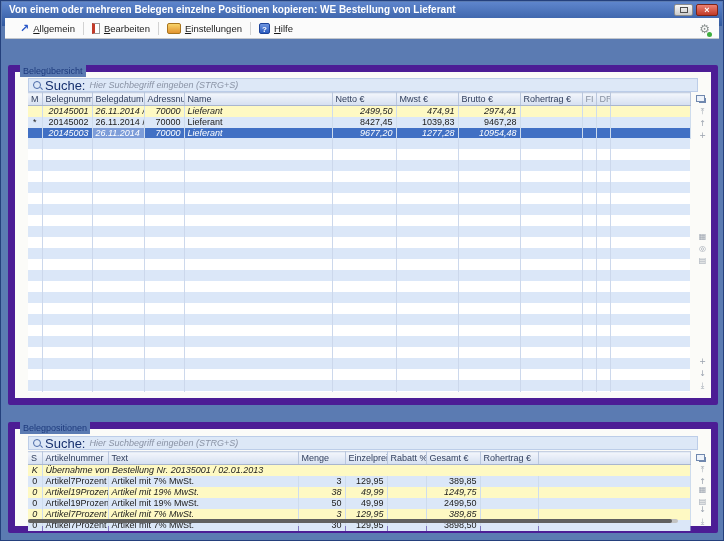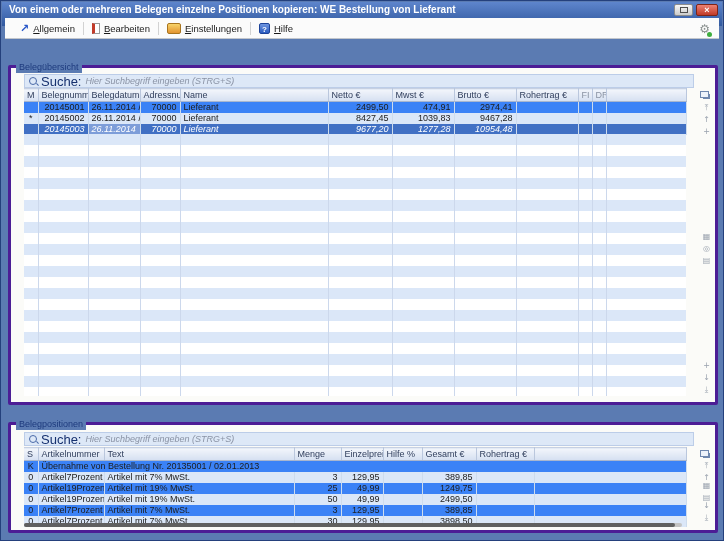--- a/index.html
+++ b/index.html
@@ -31,7 +31,7 @@
   .tab{position:absolute;top:40px;left:8px;height:16px;padding:0 9px;background:#f0eff3;border:1px solid #8494ac;border-bottom:none;border-radius:3px 3px 0 0;font-size:9px;line-height:15px;color:#1c1c1c;cursor:default;margin-top:42px;}
 
   
-  .groupbox{position:absolute;background:#fbfbf8;border:3px solid #4c1d95;border-radius:2px;box-sizing:border-box;}
+  .groupbox{position:absolute;background:#fbfbf8;border:7px solid #4c1d95;border-radius:2px;box-sizing:border-box;}
   .gb1{top:64px;left:7px;width:710px;height:340px;}
   .gb2{top:421px;left:7px;width:710px;height:111px;}
   .gb-label{position:absolute;top:-7px;left:5px;padding:0 3px;font-size:9px;line-height:12px;color:#1d3a7d;background:#5b7bb2;white-space:nowrap;}

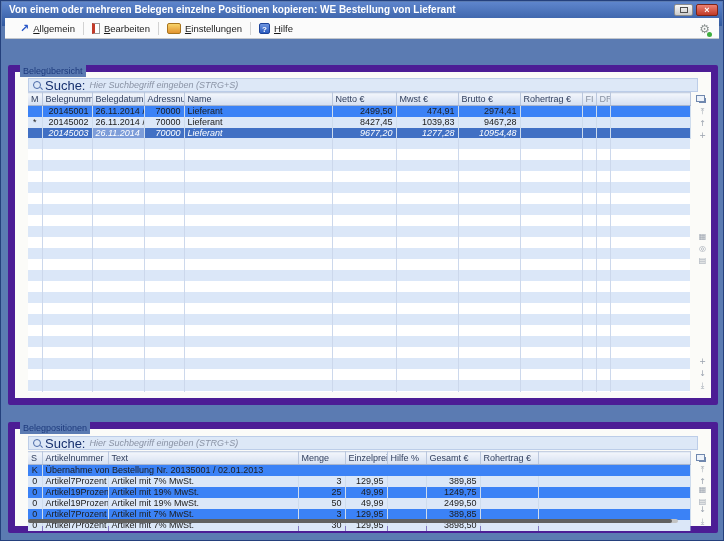--- a/index.html
+++ b/index.html
@@ -53,7 +53,7 @@
   .grid th{height:13px;background:linear-gradient(#f3f6fb,#d5dff1);color:#33415f;font-weight:normal;text-align:left;padding:0 3px;border-right:1px solid #bac7dd;border-top:1px solid #c6d0e2;border-bottom:1px solid #a9b6ce;overflow:hidden;white-space:nowrap;box-sizing:border-box;}
   .grid th.dim{color:#8a93a3;}
   .grid td{height:11px;line-height:11px;padding:0 3px;border-right:1px solid rgba(170,195,228,.55);overflow:hidden;white-space:nowrap;color:#1c1c1c;box-sizing:border-box;}
-  .row-white td{background:#3b82f6;}
+  .row-white td{background:#fef9c3;font-style:italic;}
   .row-blue td{background:#dbe7f8;}
   .row-sel td{background:#4170c4;color:#fff;font-style:italic;}
   .row-sel td.cell-focus{background:#7d9dd9;}

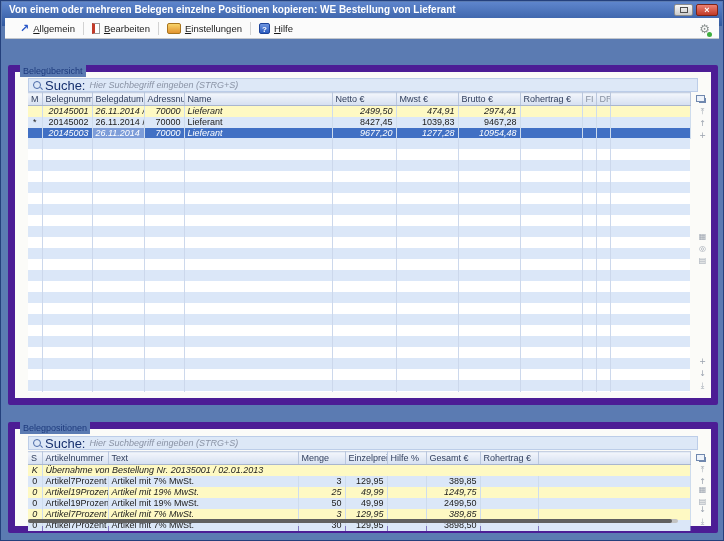--- a/index.html
+++ b/index.html
@@ -272,7 +272,7 @@
           <th>Text</th>
           <th>Menge</th>
           <th>Einzelpreis €</th>
-          <th>Hilfe %</th>
+          <th>Rabatt %</th>
           <th>Gesamt €</th>
           <th>Rohertrag €</th>
           <th></th>

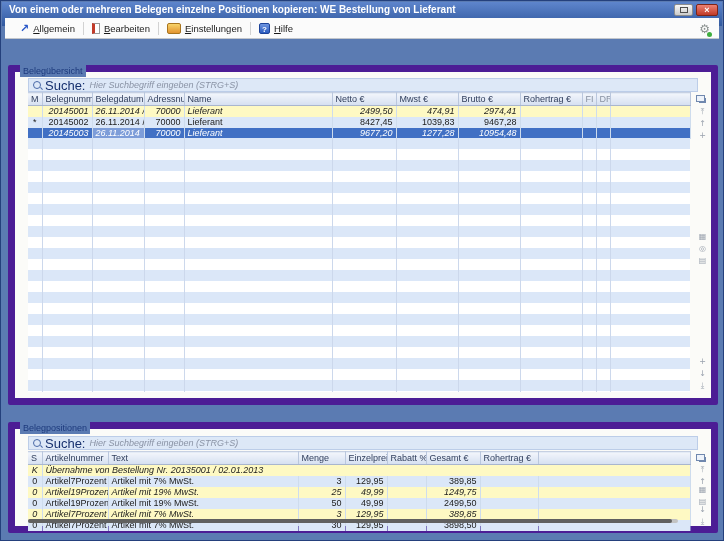--- a/index.html
+++ b/index.html
@@ -298,7 +298,7 @@
           <td class="ctr">0</td>
           <td>Artikel19Prozent</td>
           <td>Artikel mit 19% MwSt.</td>
-          <td class="num">25</td>
+          <td class="num">38</td>
           <td class="num">49,99</td>
           <td class="num"></td>
           <td class="num">1249,75</td>

